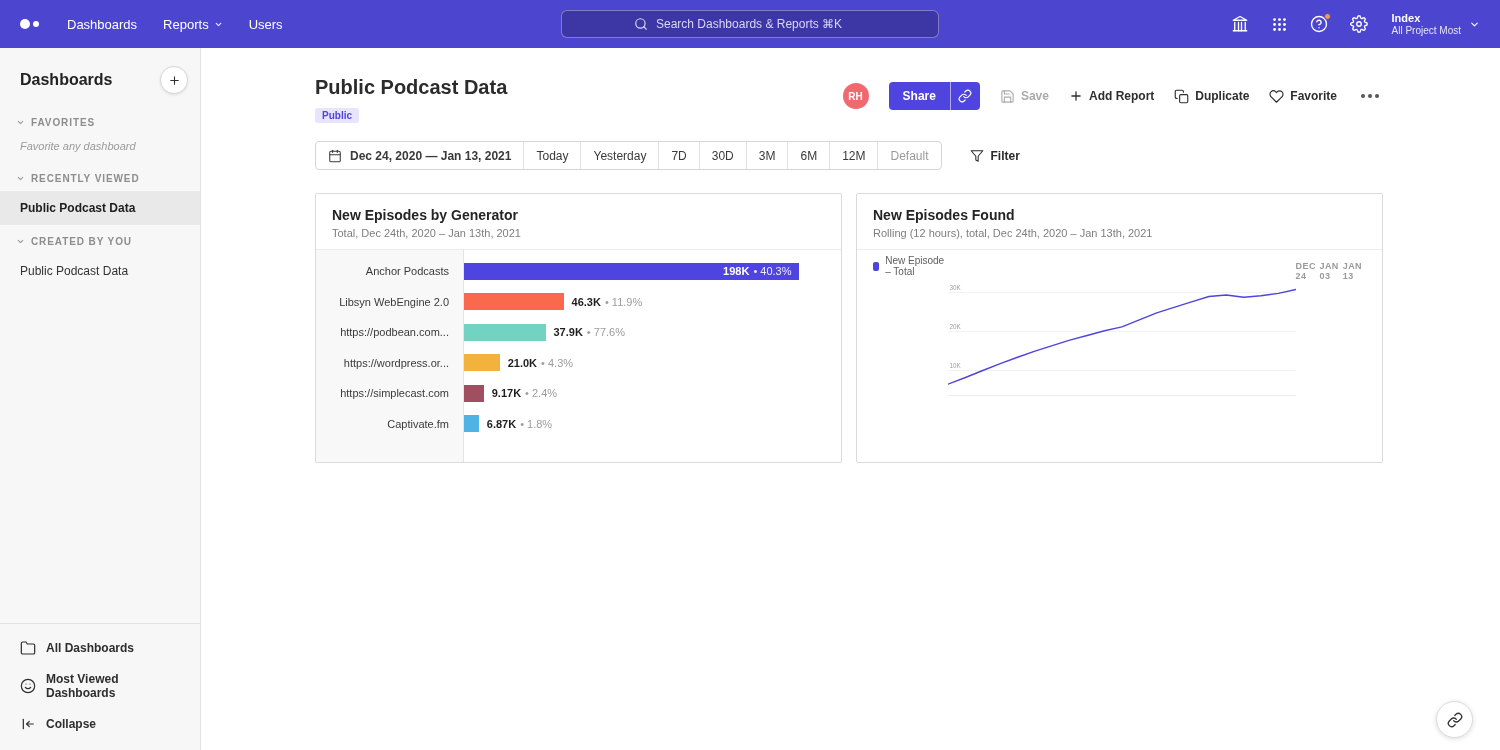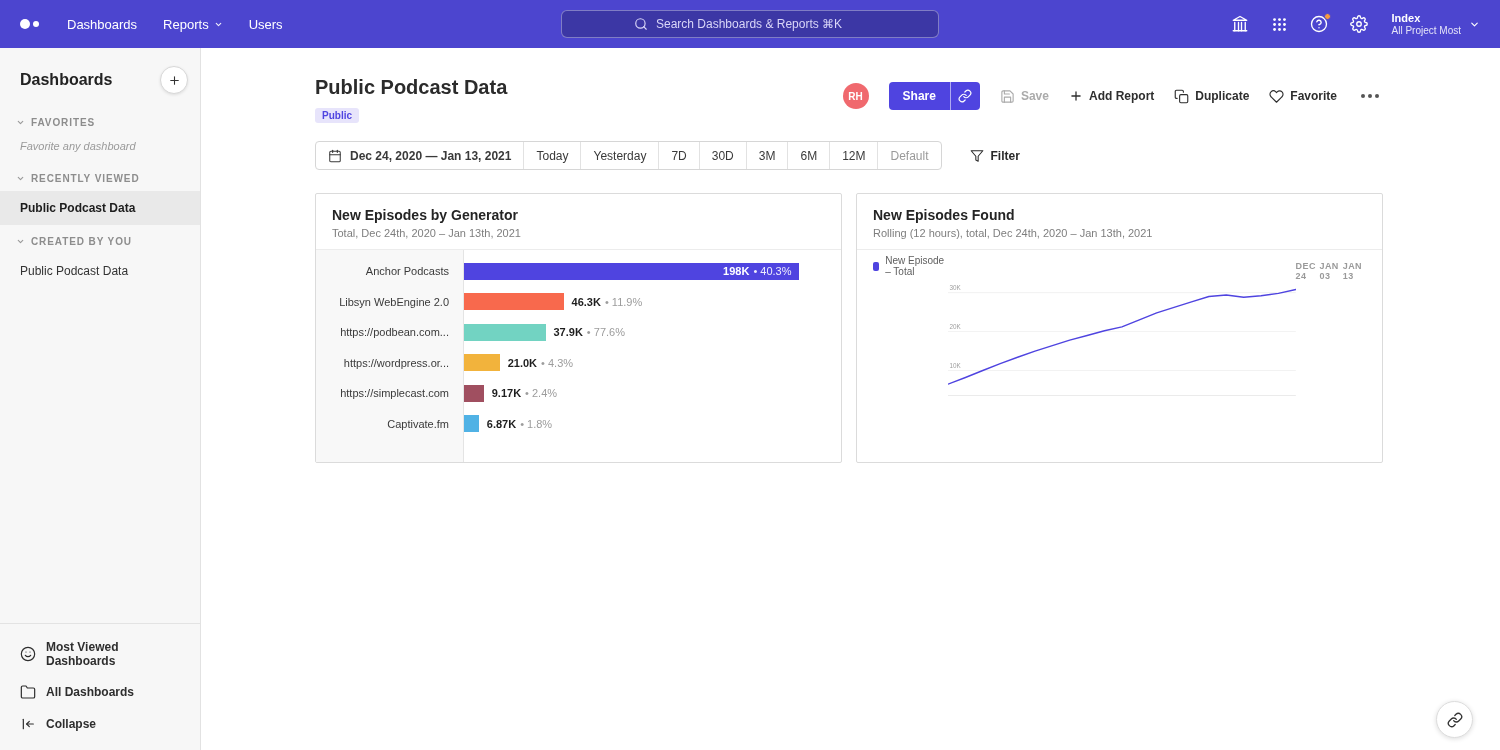--- a/index.html
+++ b/index.html
@@ -226,6 +226,14 @@
           <div class="sb-footer-item">
             <span class="ficon">
               <svg width="16" height="16" viewBox="0 0 24 24" fill="none" stroke="currentColor" stroke-width="1.8" stroke-linecap="round" stroke-linejoin="round">
+                <path d="M22 19a2 2 0 0 1-2 2H4a2 2 0 0 1-2-2V5a2 2 0 0 1 2-2h5l2 3h9a2 2 0 0 1 2 2z"></path>
+              </svg>
+            </span>
+            <span>All Dashboards</span>
+          </div>
+          <div class="sb-footer-item">
+            <span class="ficon">
+              <svg width="16" height="16" viewBox="0 0 24 24" fill="none" stroke="currentColor" stroke-width="1.8" stroke-linecap="round" stroke-linejoin="round">
                 <circle cx="12" cy="12" r="10"></circle>
                 <path d="M8 14s1.5 2 4 2 4-2 4-2"></path>
                 <line x1="9" y1="9" x2="9.01" y2="9"></line>
@@ -233,14 +241,6 @@
               </svg>
             </span>
             <span>Most Viewed Dashboards</span>
-          </div>
-          <div class="sb-footer-item">
-            <span class="ficon">
-              <svg width="16" height="16" viewBox="0 0 24 24" fill="none" stroke="currentColor" stroke-width="1.8" stroke-linecap="round" stroke-linejoin="round">
-                <path d="M22 19a2 2 0 0 1-2 2H4a2 2 0 0 1-2-2V5a2 2 0 0 1 2-2h5l2 3h9a2 2 0 0 1 2 2z"></path>
-              </svg>
-            </span>
-            <span>All Dashboards</span>
           </div>
           <div class="sb-footer-item">
             <span class="ficon">

